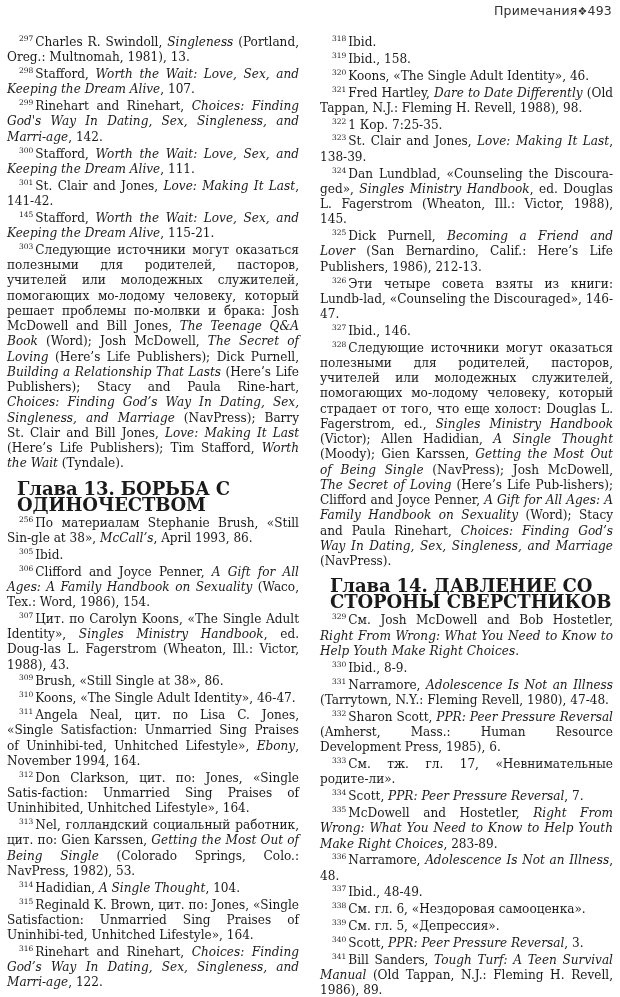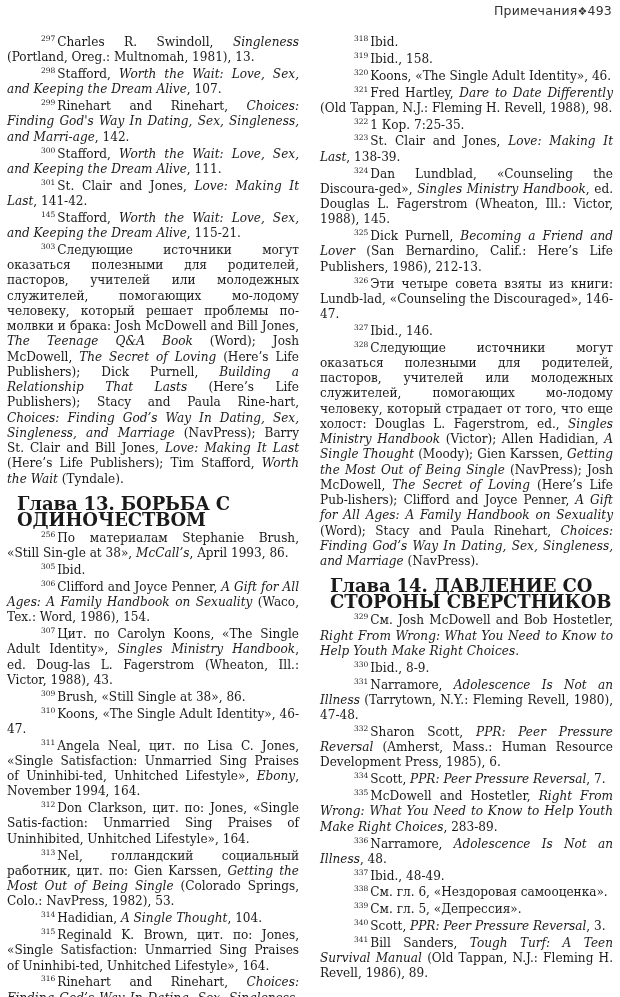--- a/index.html
+++ b/index.html
@@ -23,7 +23,7 @@
   .col-left { left: 7px; }
   .col-right { left: 320px; width: 293px; }
   .note { margin: 0 0 1.6px 0; text-indent: 12px; }
-  .note sup { font-size: 7.5px; line-height: 0; vertical-align: 5px; margin-right: 2px; margin-left: 22px; }
+  .note sup { font-size: 7.5px; line-height: 0; vertical-align: 5px; margin-right: 2px; }
   .note i { }
   .chapter {
     font-weight: bold; font-size: 18px; line-height: 16px;

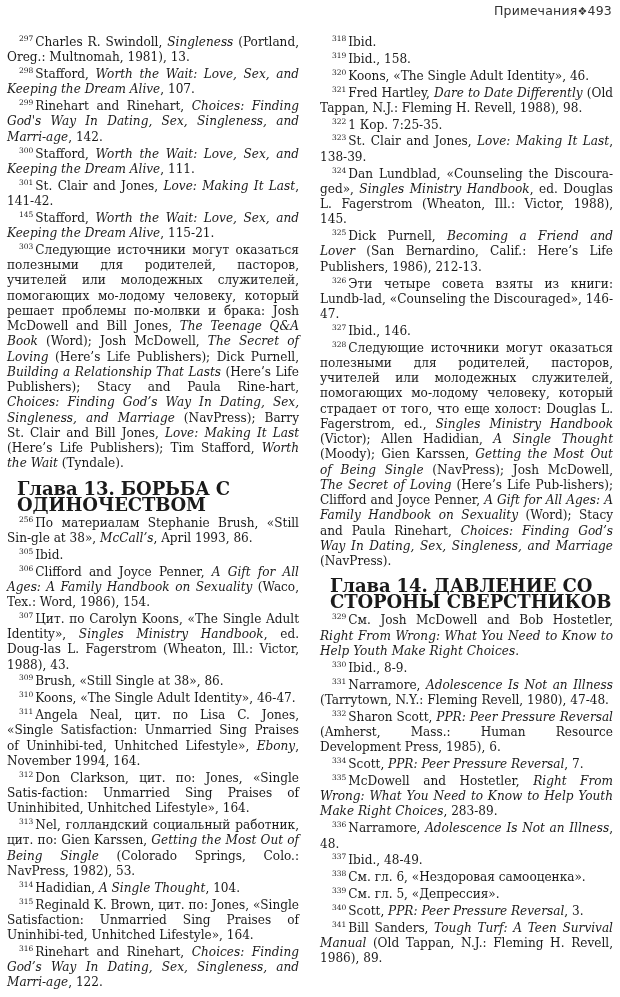--- a/index.html
+++ b/index.html
@@ -86,6 +86,7 @@
       <p class="note"><sup>330</sup><span>Ibid., 8-9.</span></p>
       <p class="note"><sup>331</sup><span>Narramore, <i>Adolescence Is Not an Illness</i> (Tarrytown, N.Y.: Fleming Revell, 1980), 47-48.</span></p>
       <p class="note"><sup>332</sup><span>Sharon Scott, <i>PPR: Peer Pressure Reversal</i> (Amherst, Mass.: Human Resource Development Press, 1985), 6.</span></p>
+      <p class="note"><sup>333</sup><span>См. тж. гл. 17, «Невнимательные родите-ли».</span></p>
       <p class="note"><sup>334</sup><span>Scott, <i>PPR: Peer Pressure Reversal</i>, 7.</span></p>
       <p class="note"><sup>335</sup><span>McDowell and Hostetler, <i>Right From Wrong: What You Need to Know to Help Youth Make Right Choices</i>, 283-89.</span></p>
       <p class="note"><sup>336</sup><span>Narramore, <i>Adolescence Is Not an Illness</i>, 48.</span></p>

